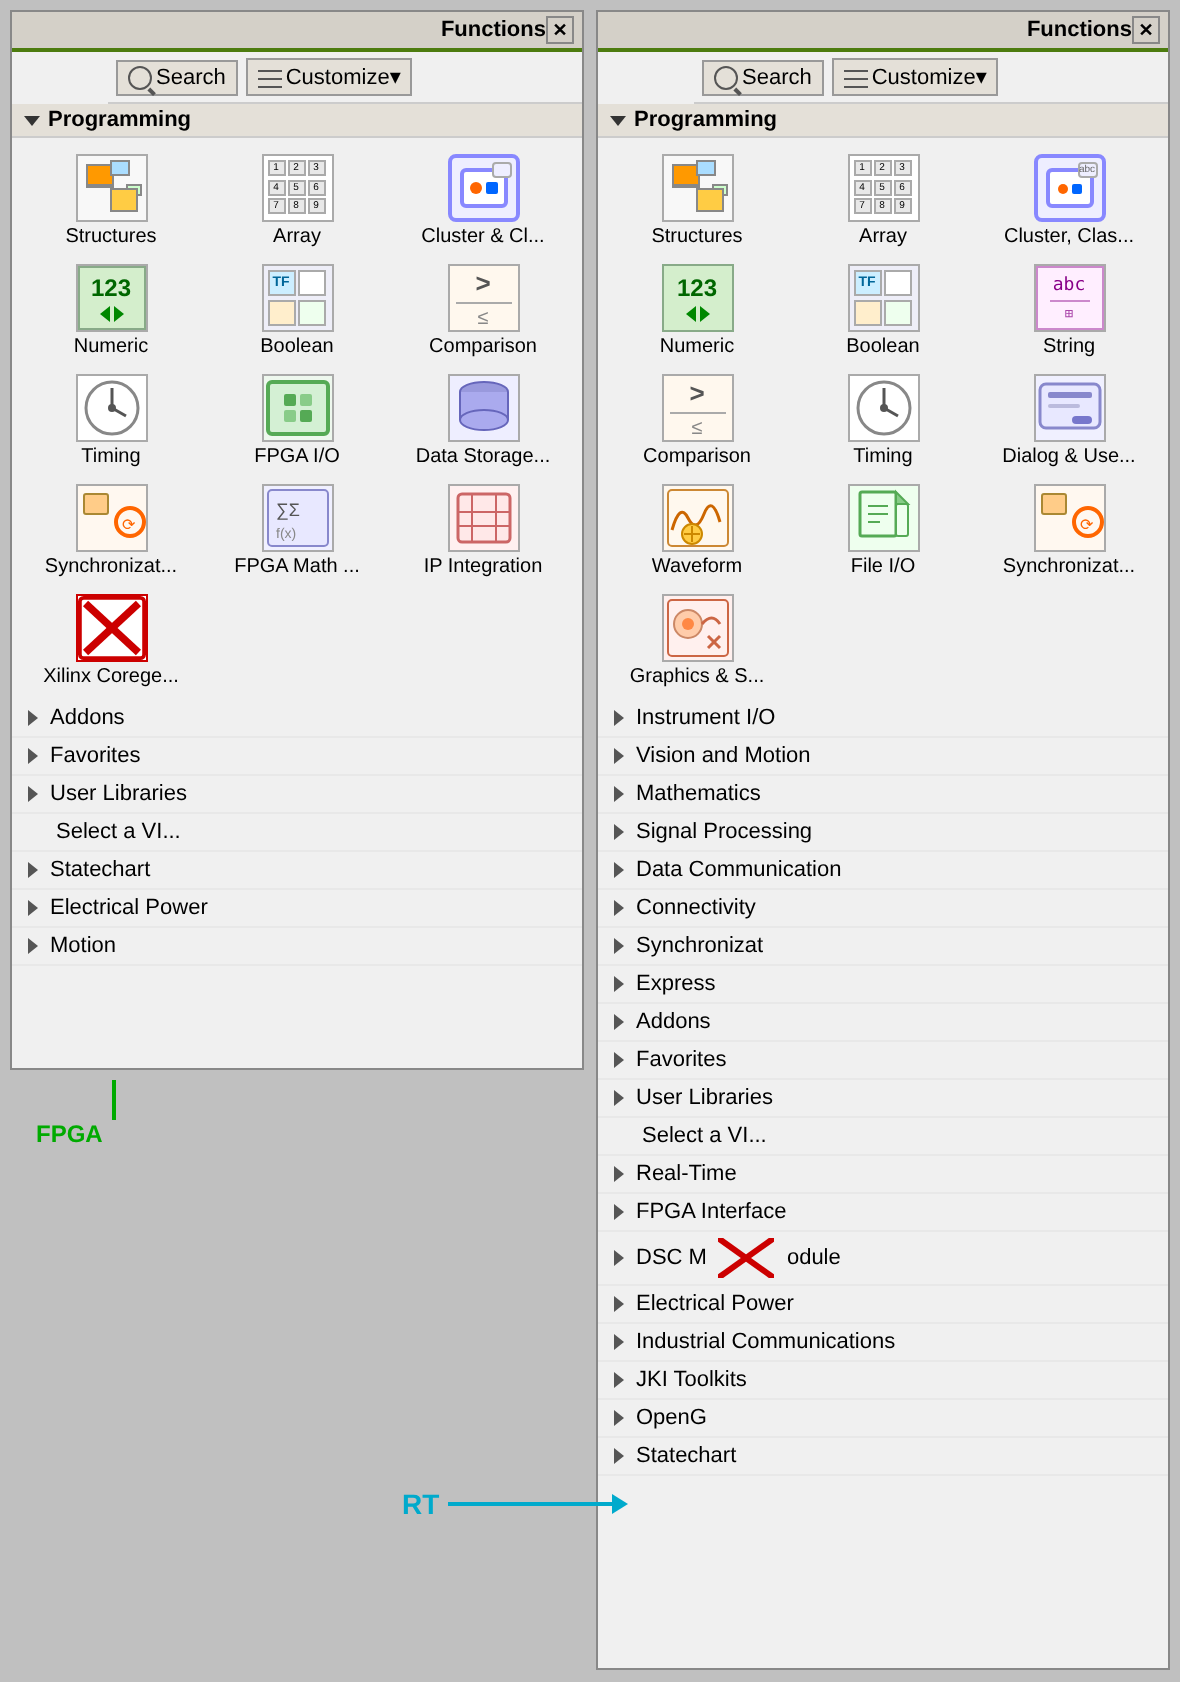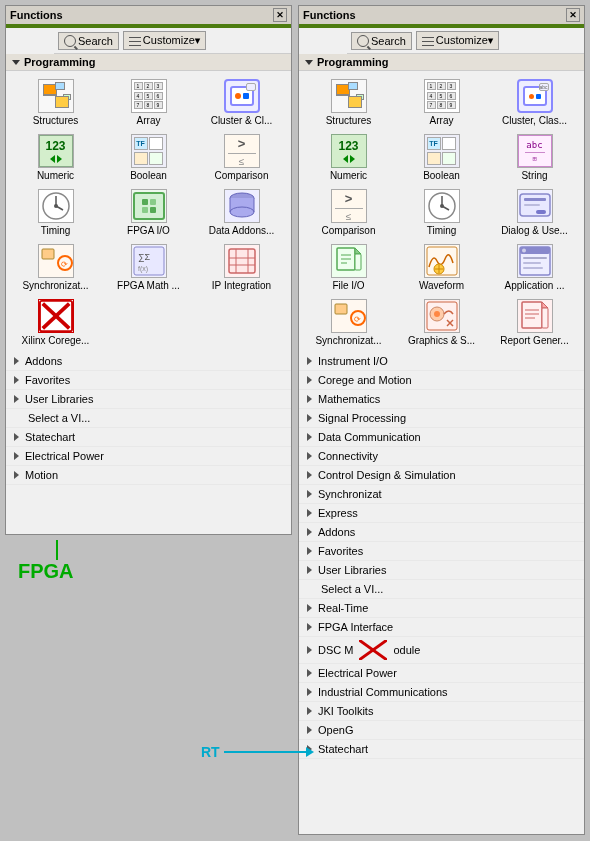--- a/index.html
+++ b/index.html
@@ -21,11 +21,11 @@
 
     .panel-header {
       background: #d4d0c8;
-      border-bottom: 4px solid #4d7c0f;
+      border-bottom: 2px solid #4d7c0f;
       padding: 2px 4px;
       display: flex;
       align-items: center;
-      justify-content: space-between;
+      justify-content: flex-end;
       font-size: 11px;
       font-weight: bold;
     }

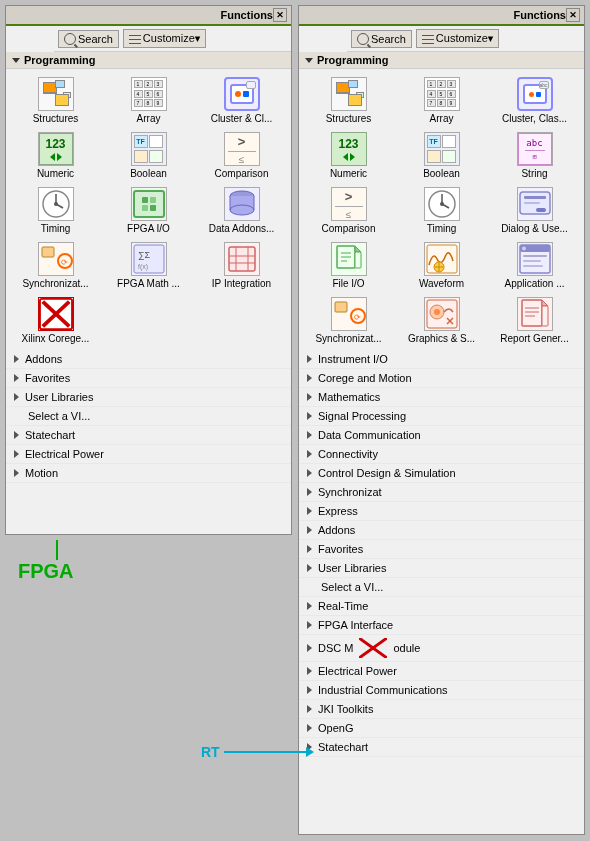--- a/index.html
+++ b/index.html
@@ -568,7 +568,7 @@
           </svg>
         </div>
       </div>
-      <span class="icon-label">Data Addons...</span>
+      <span class="icon-label">Data Storage...</span>
     </div>
 
     <div class="icon-item">

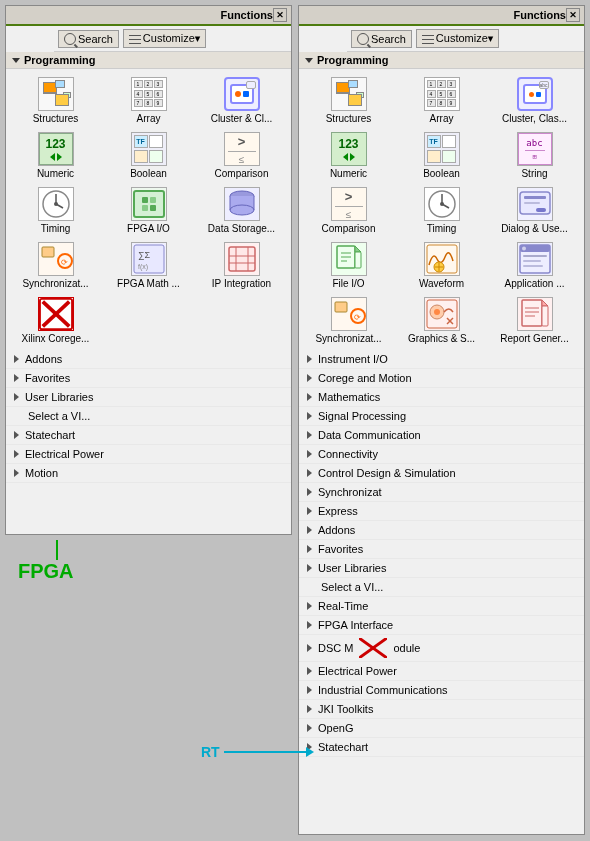--- a/index.html
+++ b/index.html
@@ -810,6 +810,21 @@
 
     <div class="icon-item">
       <div class="icon-box">
+        <div class="icon-waveform">
+          <svg width="34" height="32" viewBox="0 0 34 32">
+            <rect x="2" y="2" width="30" height="28" rx="2" fill="#fff8ee" stroke="#cc8833" stroke-width="1"></rect>
+            <path d="M4 22 Q8 8 12 16 Q16 24 20 14 Q24 4 28 18" fill="none" stroke="#cc6600" stroke-width="1.5"></path>
+            <circle cx="14" cy="24" r="5" fill="#ffcc44" stroke="#cc8800" stroke-width="1"></circle>
+            <line x1="14" y1="20" x2="14" y2="28" stroke="#cc8800" stroke-width="1"></line>
+            <line x1="10" y1="24" x2="18" y2="24" stroke="#cc8800" stroke-width="1"></line>
+          </svg>
+        </div>
+      </div>
+      <span class="icon-label">Waveform</span>
+    </div>
+
+    <div class="icon-item">
+      <div class="icon-box">
         <div class="icon-fileio">
           <svg width="34" height="32" viewBox="0 0 34 32">
             <rect x="5" y="3" width="18" height="22" rx="1" fill="#eeffee" stroke="#55aa55" stroke-width="1.5"></rect>
@@ -829,21 +844,6 @@
 
     <div class="icon-item">
       <div class="icon-box">
-        <div class="icon-waveform">
-          <svg width="34" height="32" viewBox="0 0 34 32">
-            <rect x="2" y="2" width="30" height="28" rx="2" fill="#fff8ee" stroke="#cc8833" stroke-width="1"></rect>
-            <path d="M4 22 Q8 8 12 16 Q16 24 20 14 Q24 4 28 18" fill="none" stroke="#cc6600" stroke-width="1.5"></path>
-            <circle cx="14" cy="24" r="5" fill="#ffcc44" stroke="#cc8800" stroke-width="1"></circle>
-            <line x1="14" y1="20" x2="14" y2="28" stroke="#cc8800" stroke-width="1"></line>
-            <line x1="10" y1="24" x2="18" y2="24" stroke="#cc8800" stroke-width="1"></line>
-          </svg>
-        </div>
-      </div>
-      <span class="icon-label">Waveform</span>
-    </div>
-
-    <div class="icon-item">
-      <div class="icon-box">
         <div class="icon-application">
           <svg width="34" height="32" viewBox="0 0 34 32">
             <rect x="2" y="2" width="30" height="28" rx="2" fill="#eeeeff" stroke="#8888cc" stroke-width="1.5"></rect>

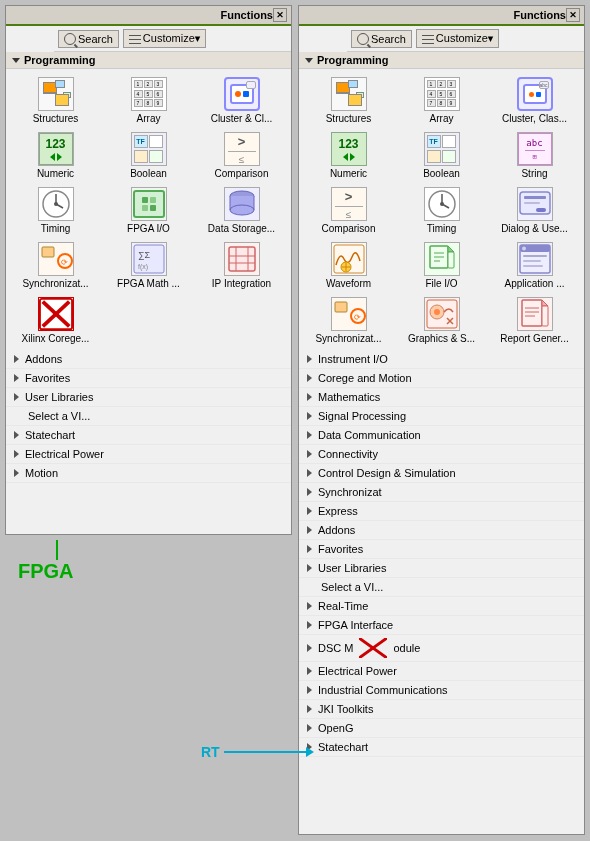--- a/index.html
+++ b/index.html
@@ -842,21 +842,6 @@
       <span class="icon-label">File I/O</span>
     </div>
 
-    <div class="icon-item">
-      <div class="icon-box">
-        <div class="icon-application">
-          <svg width="34" height="32" viewBox="0 0 34 32">
-            <rect x="2" y="2" width="30" height="28" rx="2" fill="#eeeeff" stroke="#8888cc" stroke-width="1.5"></rect>
-            <rect x="2" y="2" width="30" height="7" rx="2" fill="#8888cc"></rect>
-            <circle cx="6" cy="5.5" r="2" fill="#ffffff" opacity="0.6"></circle>
-            <rect x="5" y="12" width="24" height="2" rx="1" fill="#aaaacc"></rect>
-            <rect x="5" y="17" width="18" height="2" rx="1" fill="#bbbbdd"></rect>
-            <rect x="5" y="22" width="20" height="2" rx="1" fill="#bbbbdd"></rect>
-          </svg>
-        </div>
-      </div>
-      <span class="icon-label">Application ...</span>
-    </div>
 
     <div class="icon-item">
       <div class="icon-box">

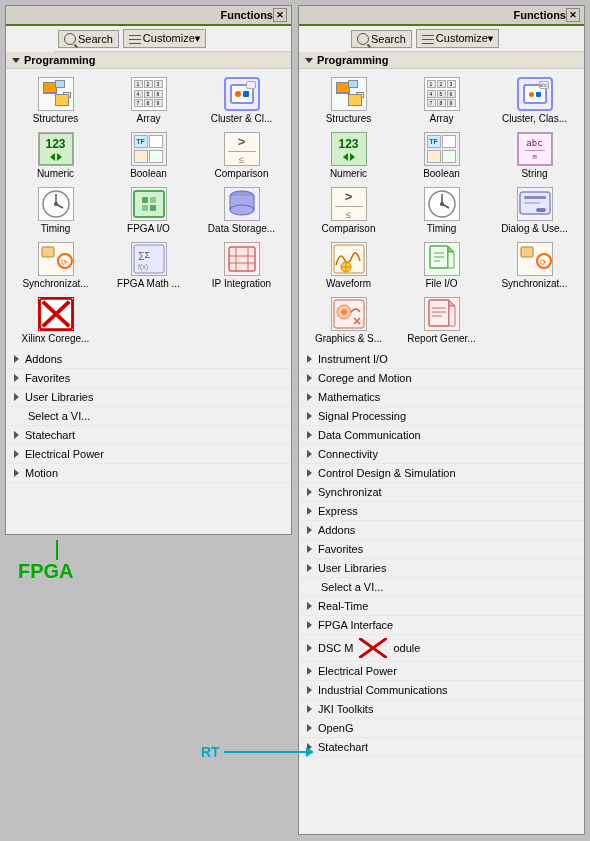--- a/index.html
+++ b/index.html
@@ -872,21 +872,6 @@
       <span class="icon-label">Graphics &amp; S...</span>
     </div>
 
-    <div class="icon-item">
-      <div class="icon-box">
-        <div class="icon-reportgen">
-          <svg width="34" height="32" viewBox="0 0 34 32">
-            <rect x="4" y="2" width="20" height="26" rx="1" fill="#fff0f0" stroke="#cc6666" stroke-width="1.5"></rect>
-            <polygon points="24,2 30,8 24,8" fill="#ffaaaa" stroke="#cc6666" stroke-width="1"></polygon>
-            <rect x="24" y="8" width="6" height="20" rx="1" fill="#fff0f0" stroke="#cc6666" stroke-width="1"></rect>
-            <line x1="7" y1="10" x2="21" y2="10" stroke="#cc6666" stroke-width="1"></line>
-            <line x1="7" y1="14" x2="21" y2="14" stroke="#cc6666" stroke-width="1"></line>
-            <line x1="7" y1="18" x2="17" y2="18" stroke="#cc6666" stroke-width="1"></line>
-          </svg>
-        </div>
-      </div>
-      <span class="icon-label">Report Gener...</span>
-    </div>
   </div>
 
   <div class="list-items">

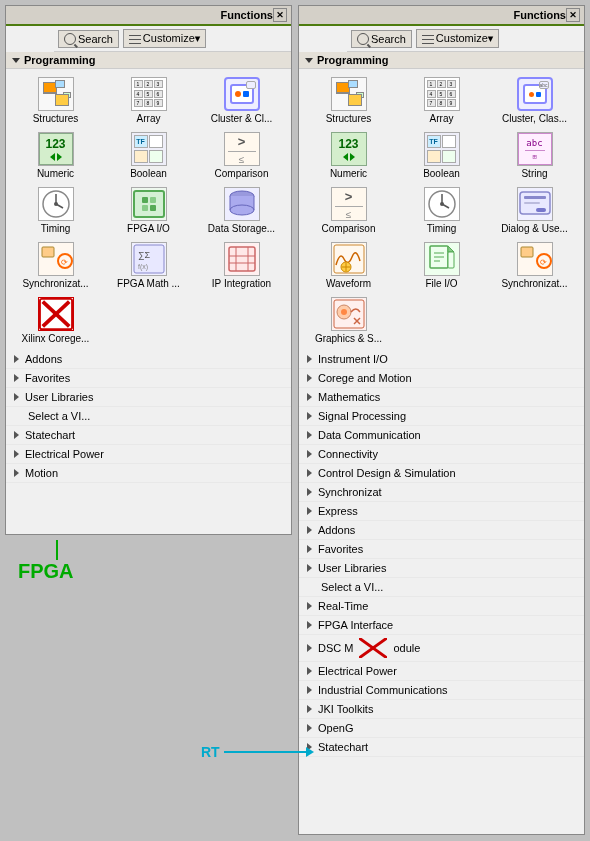--- a/index.html
+++ b/index.html
@@ -881,7 +881,7 @@
     </div>
     <div class="list-item">
       <span class="triangle-right"></span>
-      <span>Corege and Motion</span>
+      <span>Vision and Motion</span>
     </div>
     <div class="list-item">
       <span class="triangle-right"></span>

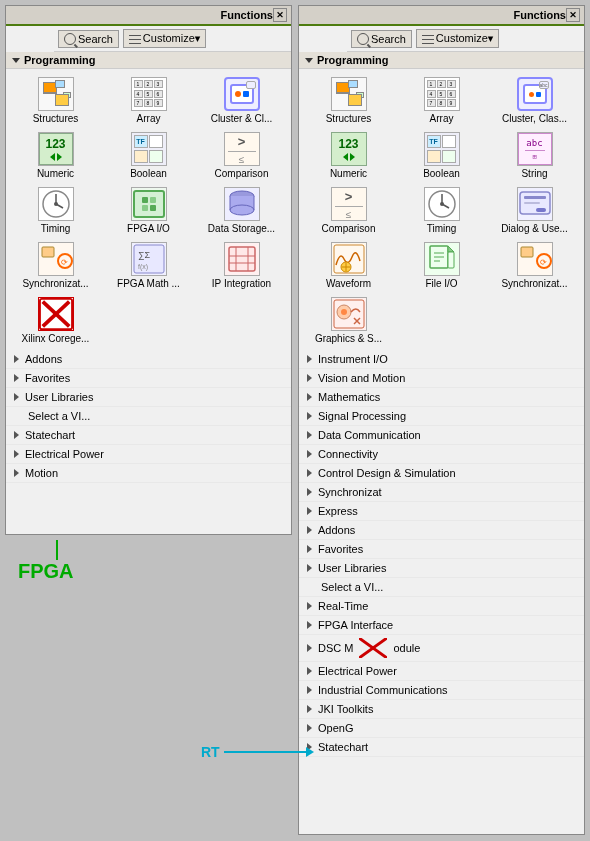--- a/index.html
+++ b/index.html
@@ -901,10 +901,6 @@
     </div>
     <div class="list-item">
       <span class="triangle-right"></span>
-      <span>Control Design &amp; Simulation</span>
-    </div>
-    <div class="list-item">
-      <span class="triangle-right"></span>
       <span>Synchronizat</span>
     </div>
     <div class="list-item">

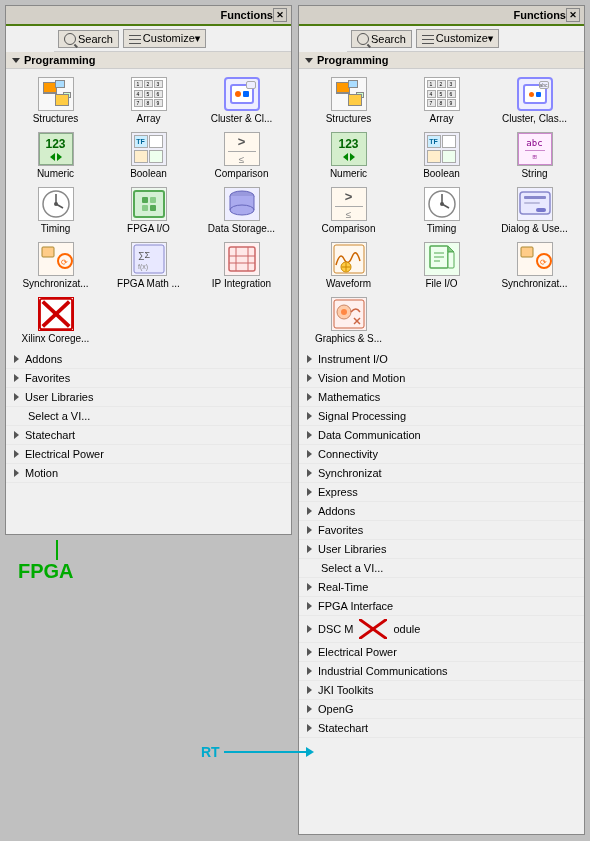--- a/index.html
+++ b/index.html
@@ -659,7 +659,7 @@
 
 <div style="position:absolute;left:18px;top:540px;">
   <div style="width:2px;height:20px;background:#00aa00;margin-left:38px;"></div>
-  <span style="color:#00aa00;font-size:20px;font-weight:bold;">FPGA</span>
+  <span style="color:#00aa00;font-size:12px;font-weight:bold;">FPGA</span>
 </div>
 
 <div class="panel" style="left:298px; top:5px; width:287px; height:830px; overflow:hidden;">

